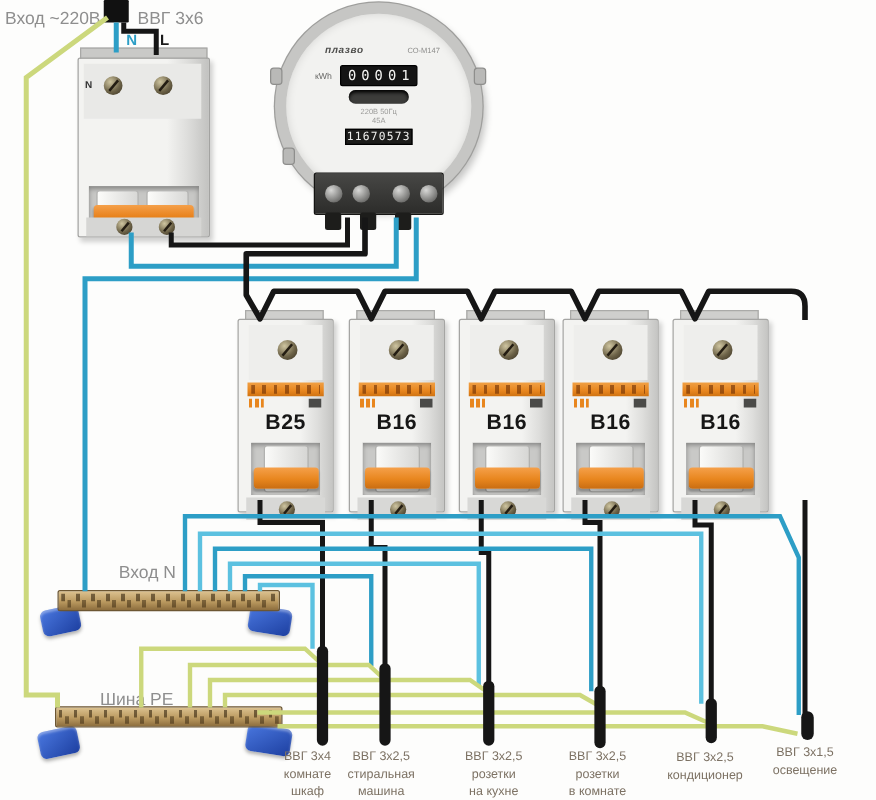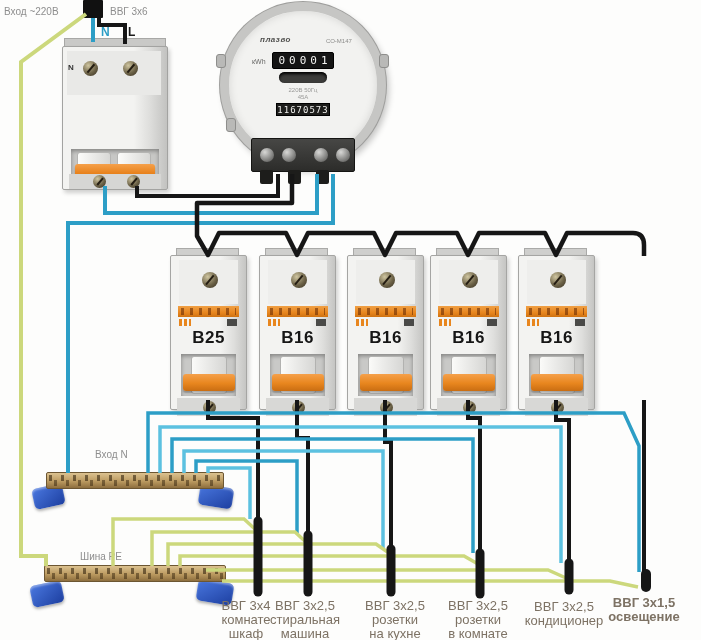--- a/index.html
+++ b/index.html
@@ -5,7 +5,7 @@
   html,body{margin:0;padding:0;background:#fff;}
   .stage{position:relative;width:701px;height:640px;background:#fdfdfc;font-family:"Liberation Sans",sans-serif;overflow:hidden;}
   .stage *{box-sizing:border-box;}
-  .lbl{position:absolute;color:#8e8e8e;font-size:10px;white-space:nowrap;}
+  .lbl{position:absolute;color:#8e8e8e;font-size:14px;white-space:nowrap;}
   .wire-tag{position:absolute;font-size:12px;font-weight:bold;}
   svg.wires{position:absolute;left:0;top:0;pointer-events:none;}
 

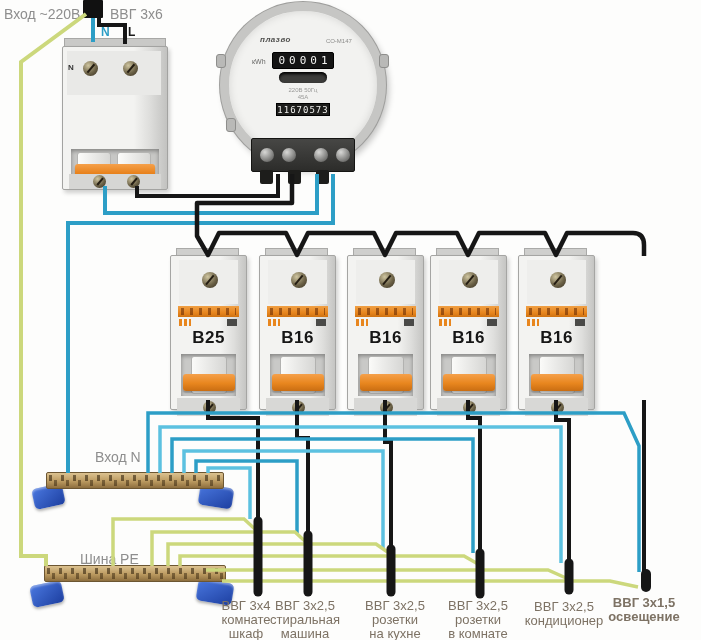--- a/index.html
+++ b/index.html
@@ -51,7 +51,7 @@
   .meter .tab{position:absolute;top:168px;width:13px;height:14px;background:#1d1d1b;border-radius:2px;}
 
   
-  .breaker{position:absolute;top:248px;width:67px;height:162px;}
+  .breaker{position:absolute;top:248px;width:67px;height:162px;margin-left:20px;}
   .breaker .cap{position:absolute;left:6px;top:0;width:63px;height:11px;background:#cfcfcd;border:1px solid #aaaaa8;}
   .breaker .body{position:absolute;left:0;top:7px;width:77px;height:155px;background:linear-gradient(90deg,#f3f3f1 0 66%,#dededc 84%,#c5c5c3);border:1px solid #a5a5a3;border-radius:2px;box-shadow:2px 3px 4px rgba(0,0,0,.18);padding-top:4px;}
   .breaker .sec-top{position:relative;height:44px;margin:0 8px;background:#eeeeec;}

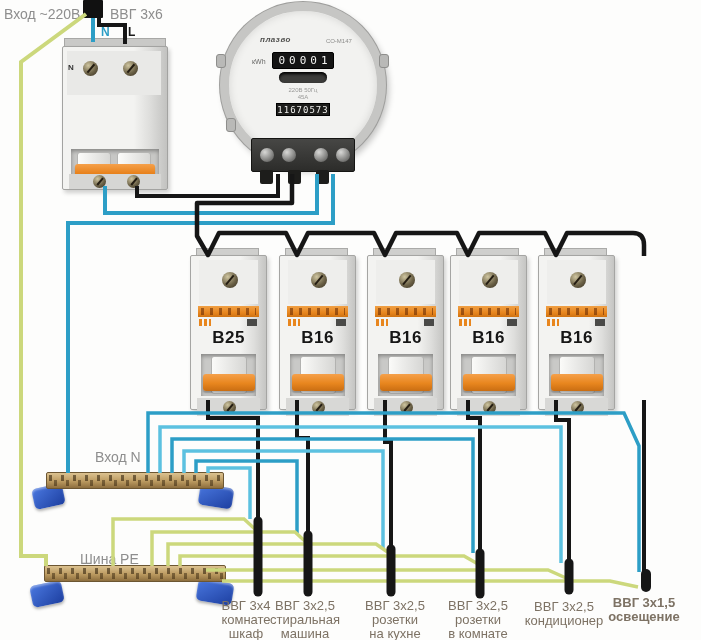--- a/index.html
+++ b/index.html
@@ -73,7 +73,7 @@
   .bracket{position:absolute;background:linear-gradient(145deg,#4a78e0,#1d3fa0);border-radius:5px;box-shadow:inset 0 2px 2px rgba(255,255,255,.35),0 2px 3px rgba(0,0,0,.3);}
 
   
-  .circuit-label{position:absolute;transform:translateX(-50%);text-align:center;font-size:13px;line-height:14px;color:#7d7264;white-space:nowrap;}
+  .circuit-label{position:absolute;transform:translateX(-50%);text-align:center;font-size:10px;line-height:14px;color:#7d7264;white-space:nowrap;}
 </style>
 </head>
 <body>

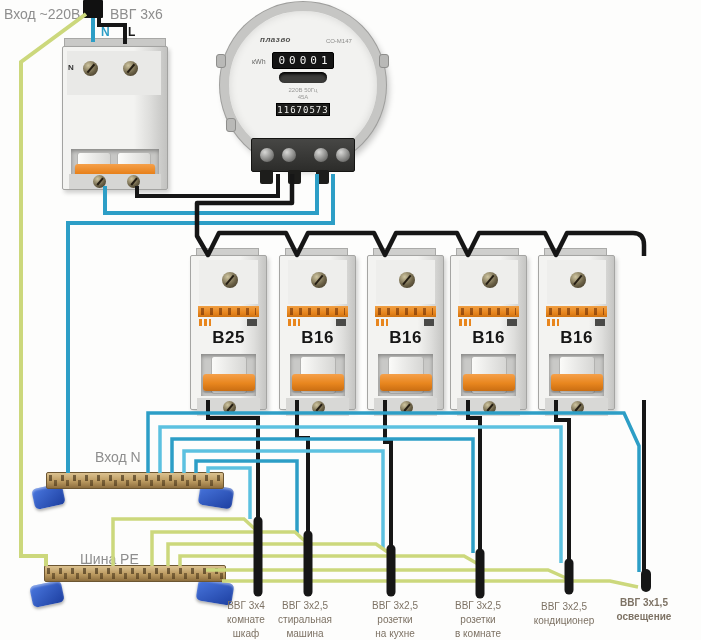--- a/index.html
+++ b/index.html
@@ -319,7 +319,7 @@
     <div>ВВГ 3х2,5</div>
     <div>кондиционер</div>
   </div>
-  <div class="circuit-label" style="left:644px;top:596px;font-weight:bold;">
+  <div class="circuit-label" style="left:644px;top:596px;">
     <div>ВВГ 3х1,5</div>
     <div>освещение</div>
   </div>

